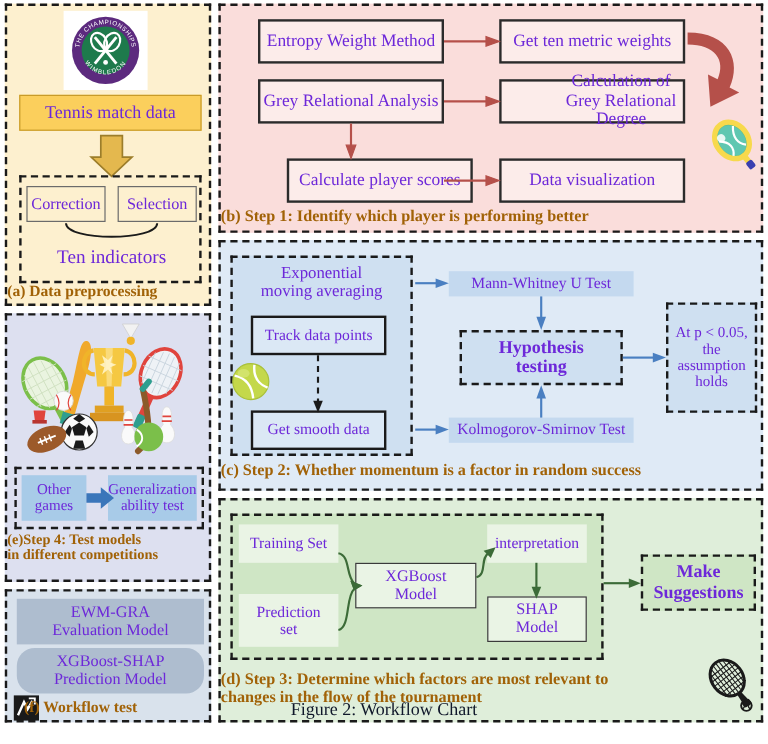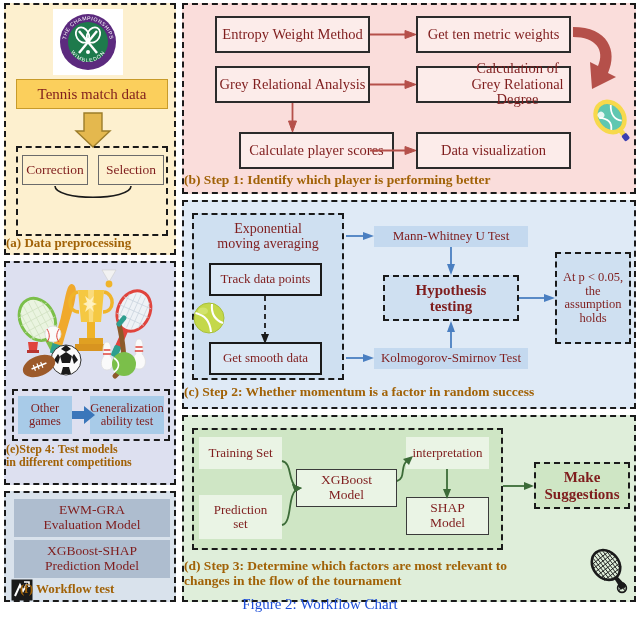--- a/index.html
+++ b/index.html
@@ -18,7 +18,7 @@
     position: absolute;
     display: flex; align-items: center; justify-content: center;
     text-align: center; line-height: 1.08;
-    color: #7f1d1d;
+    color: #6d28d9;
   }
   .caption {
     position: absolute; width: 100%; 

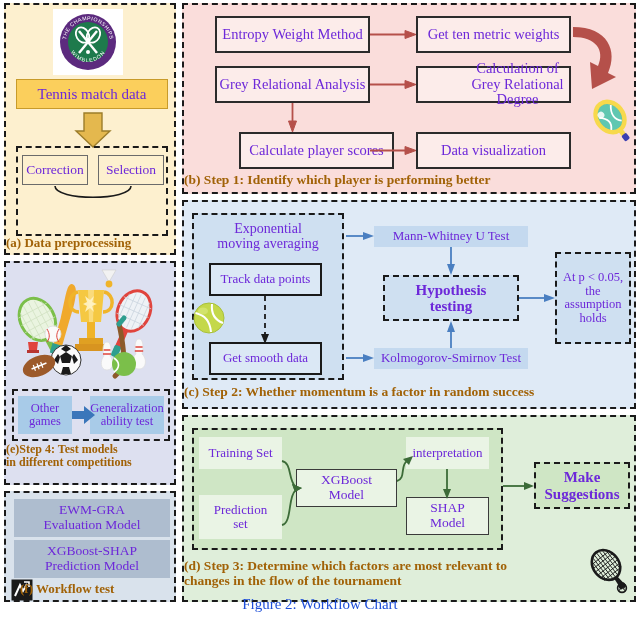--- a/index.html
+++ b/index.html
@@ -160,6 +160,7 @@
       <path d="M49 181 C 49 196, 125 196, 125 181" fill="none" stroke="#1a1a1a" stroke-width="1.6"></path>
     </svg>
 
+    <div class="box" id="a-ten">Ten indicators</div>
 
     <div class="caption" id="cap-a">(a) Data preprocessing</div>
   </div>

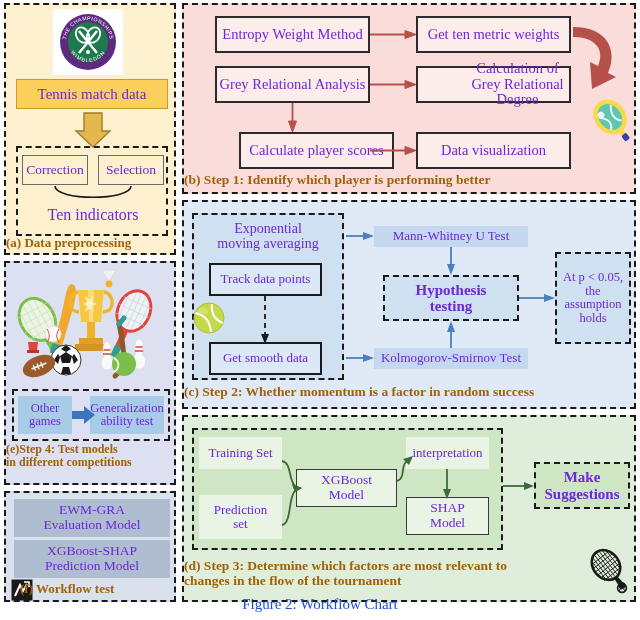--- a/index.html
+++ b/index.html
@@ -58,7 +58,7 @@
   #f-ewm { left: 8px; top: 6px; width: 156px; height: 38px;
     background: #aebdcf; font-size: 13.5px; }
   #f-xgb { left: 8px; top: 47px; width: 156px; height: 38px;
-    background: #aebdcf; font-size: 13.5px; }
+    background: #aebdcf; font-size: 13.5px; border-radius: 15px; }
   #f-icon { position: absolute; left: 5px; top: 86px; width: 22px; height: 22px; }
   #cap-f { left: 14px; top: 89px; width: 158px; font-size: 13px; }
 

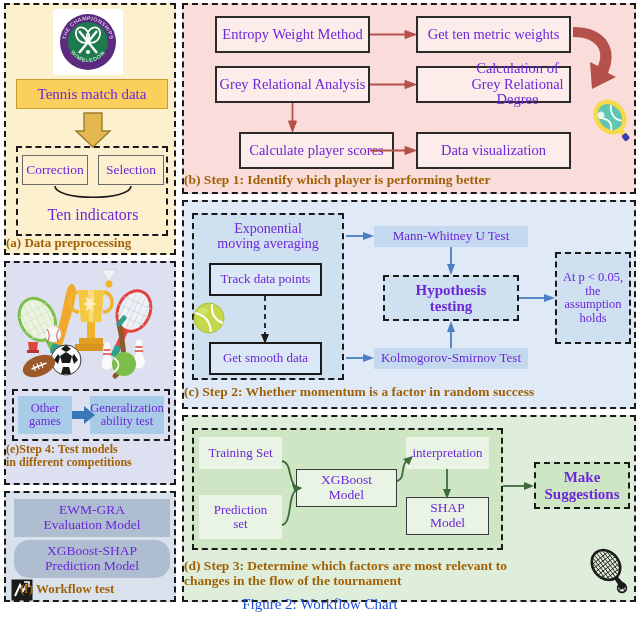--- a/index.html
+++ b/index.html
@@ -114,8 +114,8 @@
   #cap-d { left: 0; top: 142px; font-size: 13.5px; }
 
   
-  #fig-caption { position: absolute; left: 0; top: 596px; width: 640px;
-    text-align: center; font-size: 15px; color: #1d4ed8; }
+  #fig-caption { position: absolute; left: 0; top: 584px; width: 640px;
+    text-align: center; font-size: 15px; color: #0f172a; }
 </style>
 </head>
 <body>

